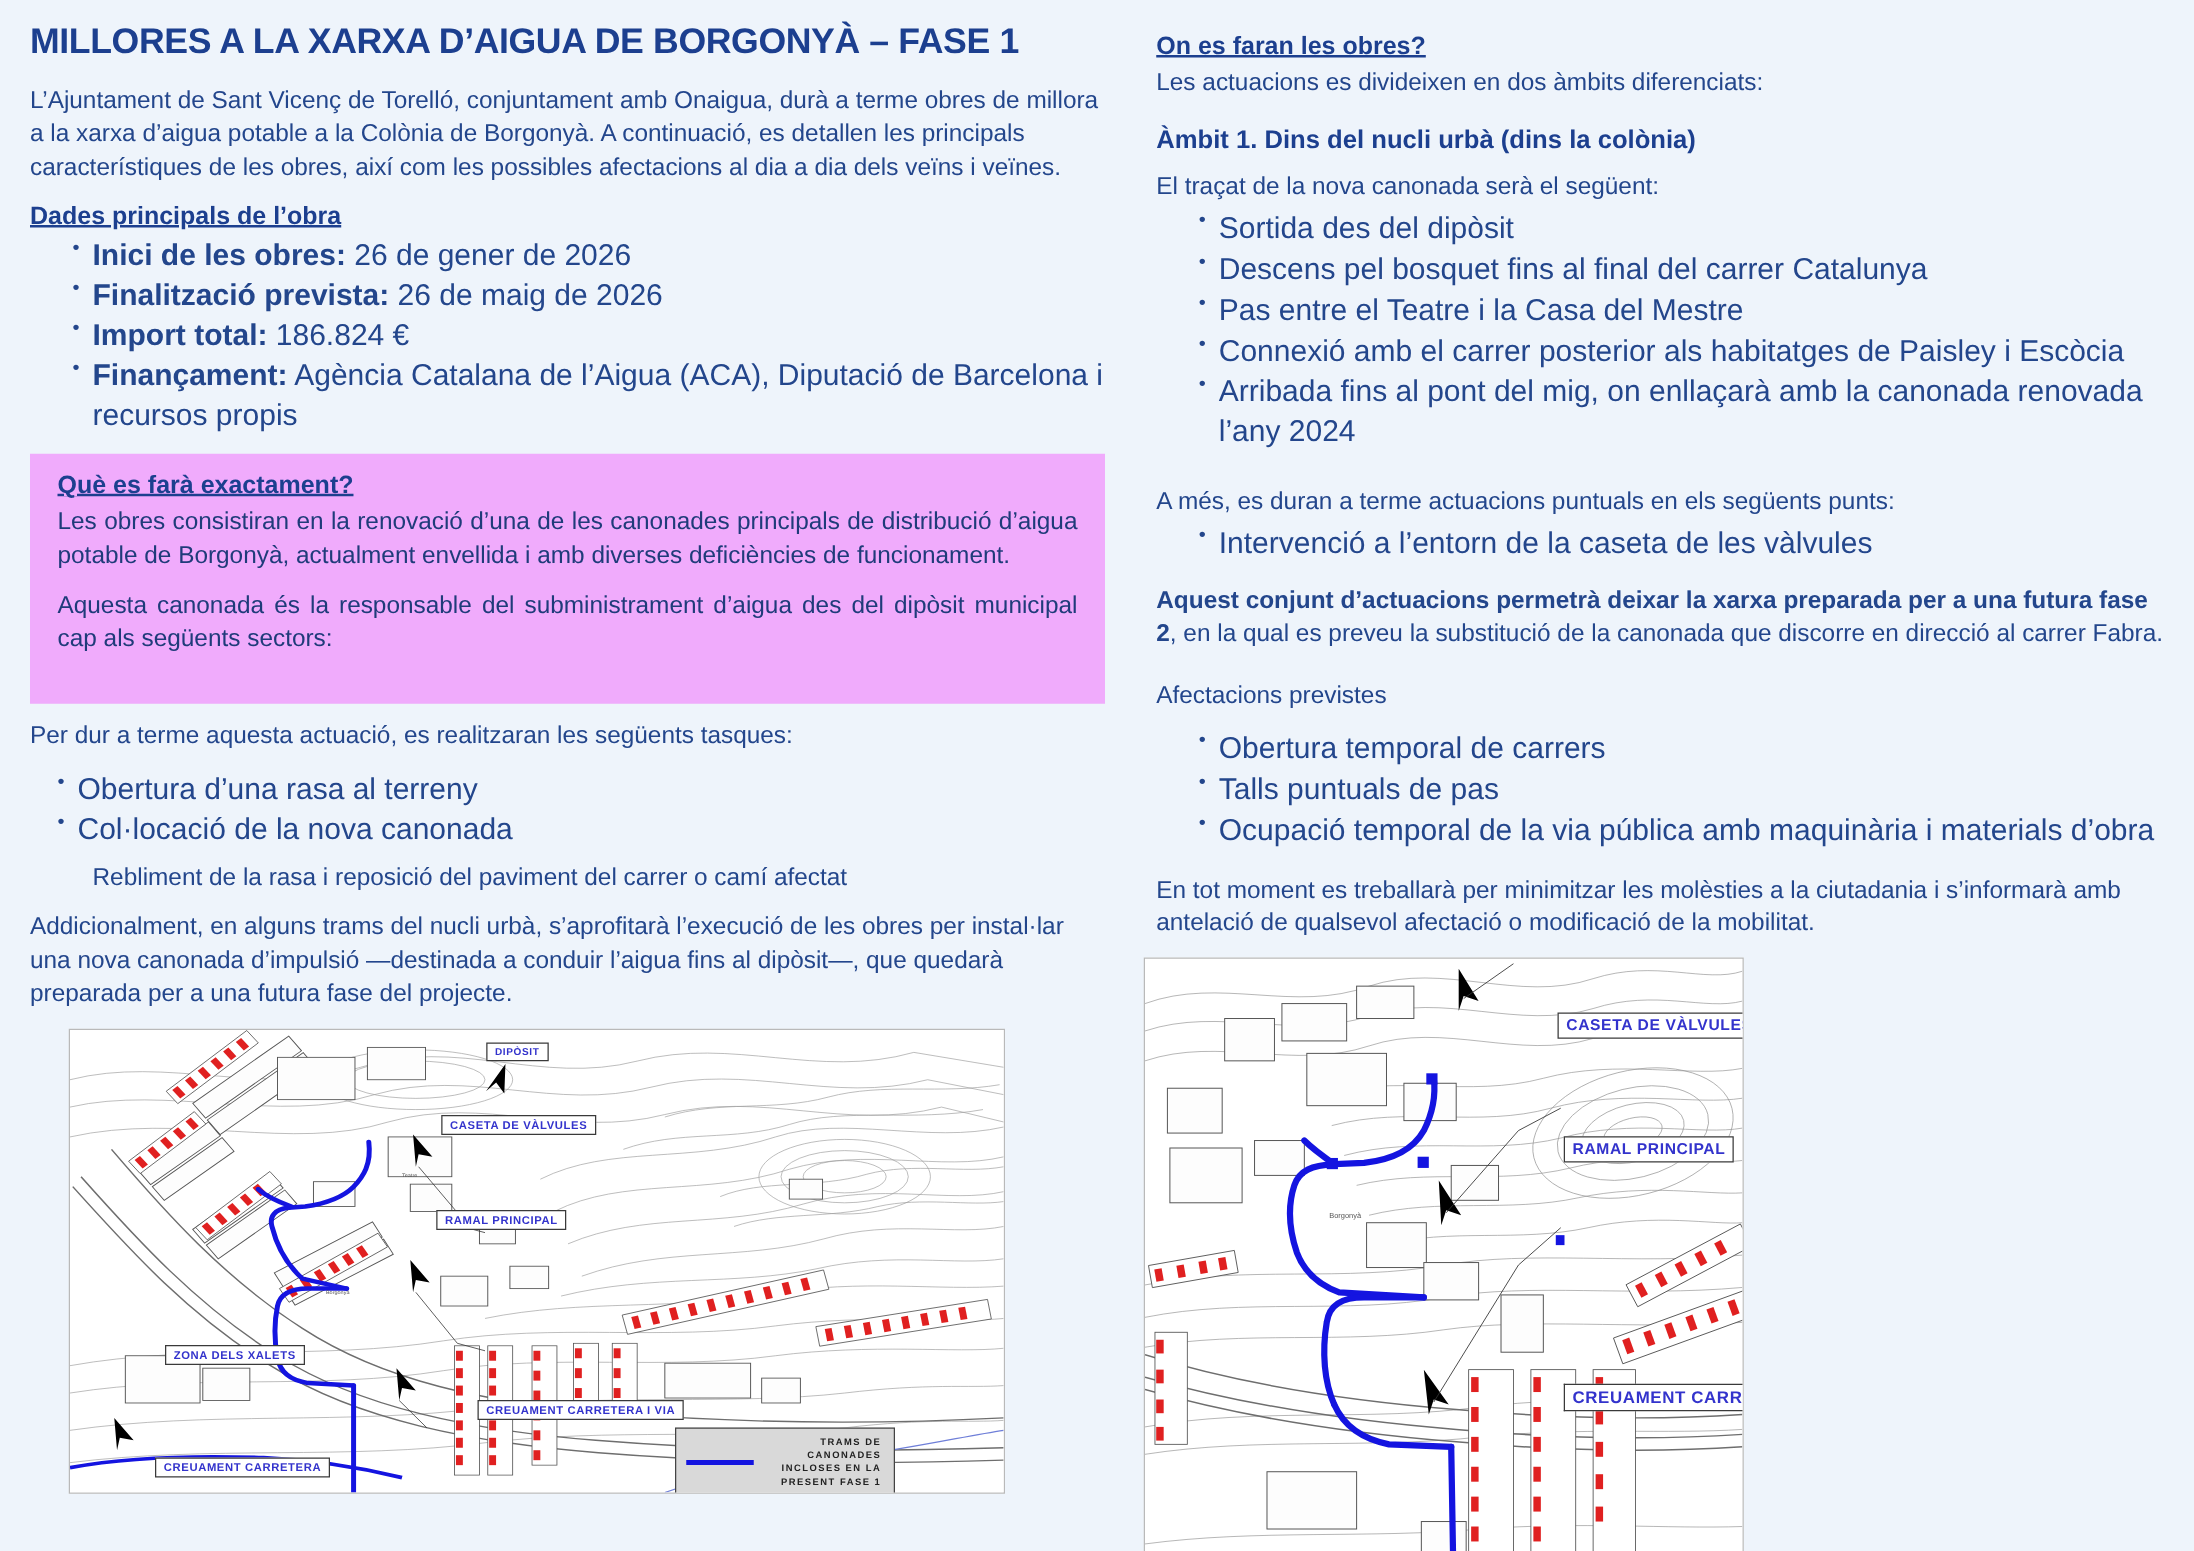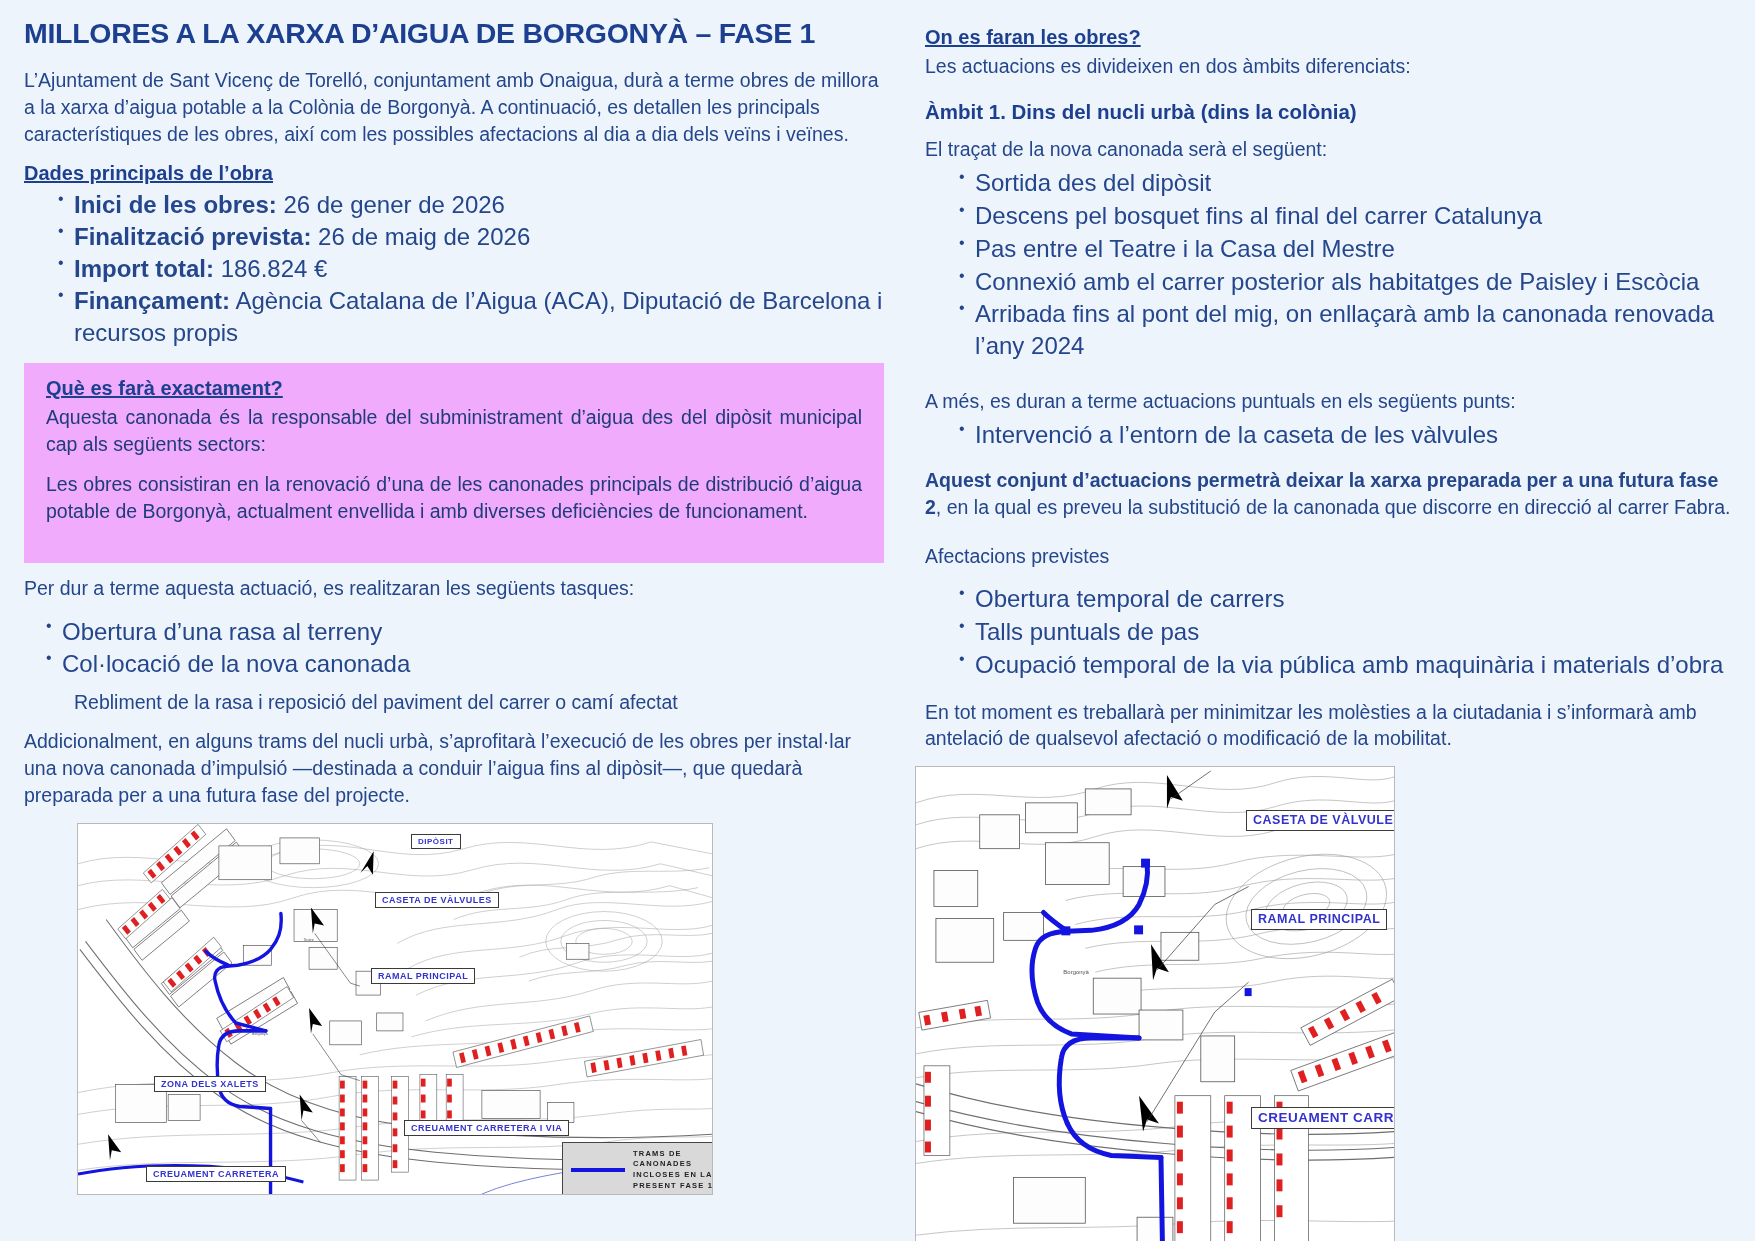--- a/index.html
+++ b/index.html
@@ -173,8 +173,8 @@
 
     <div class="highlight-box">
       <div class="sec-head">Què es farà exactament?</div>
+      <p class="para justify">Les obres consistiran en la renovació d’una de les canonades principals de distribució d’aigua potable de Borgonyà, actualment envellida i amb diverses deficiències de funcionament.</p>
       <p class="para justify">Aquesta canonada és la responsable del subministrament d’aigua des del dipòsit municipal cap als següents sectors:</p>
-      <p class="para justify">Les obres consistiran en la renovació d’una de les canonades principals de distribució d’aigua potable de Borgonyà, actualment envellida i amb diverses deficiències de funcionament.</p>
     </div>
 
     <p class="para">Per dur a terme aquesta actuació, es realitzaran les següents tasques:</p>

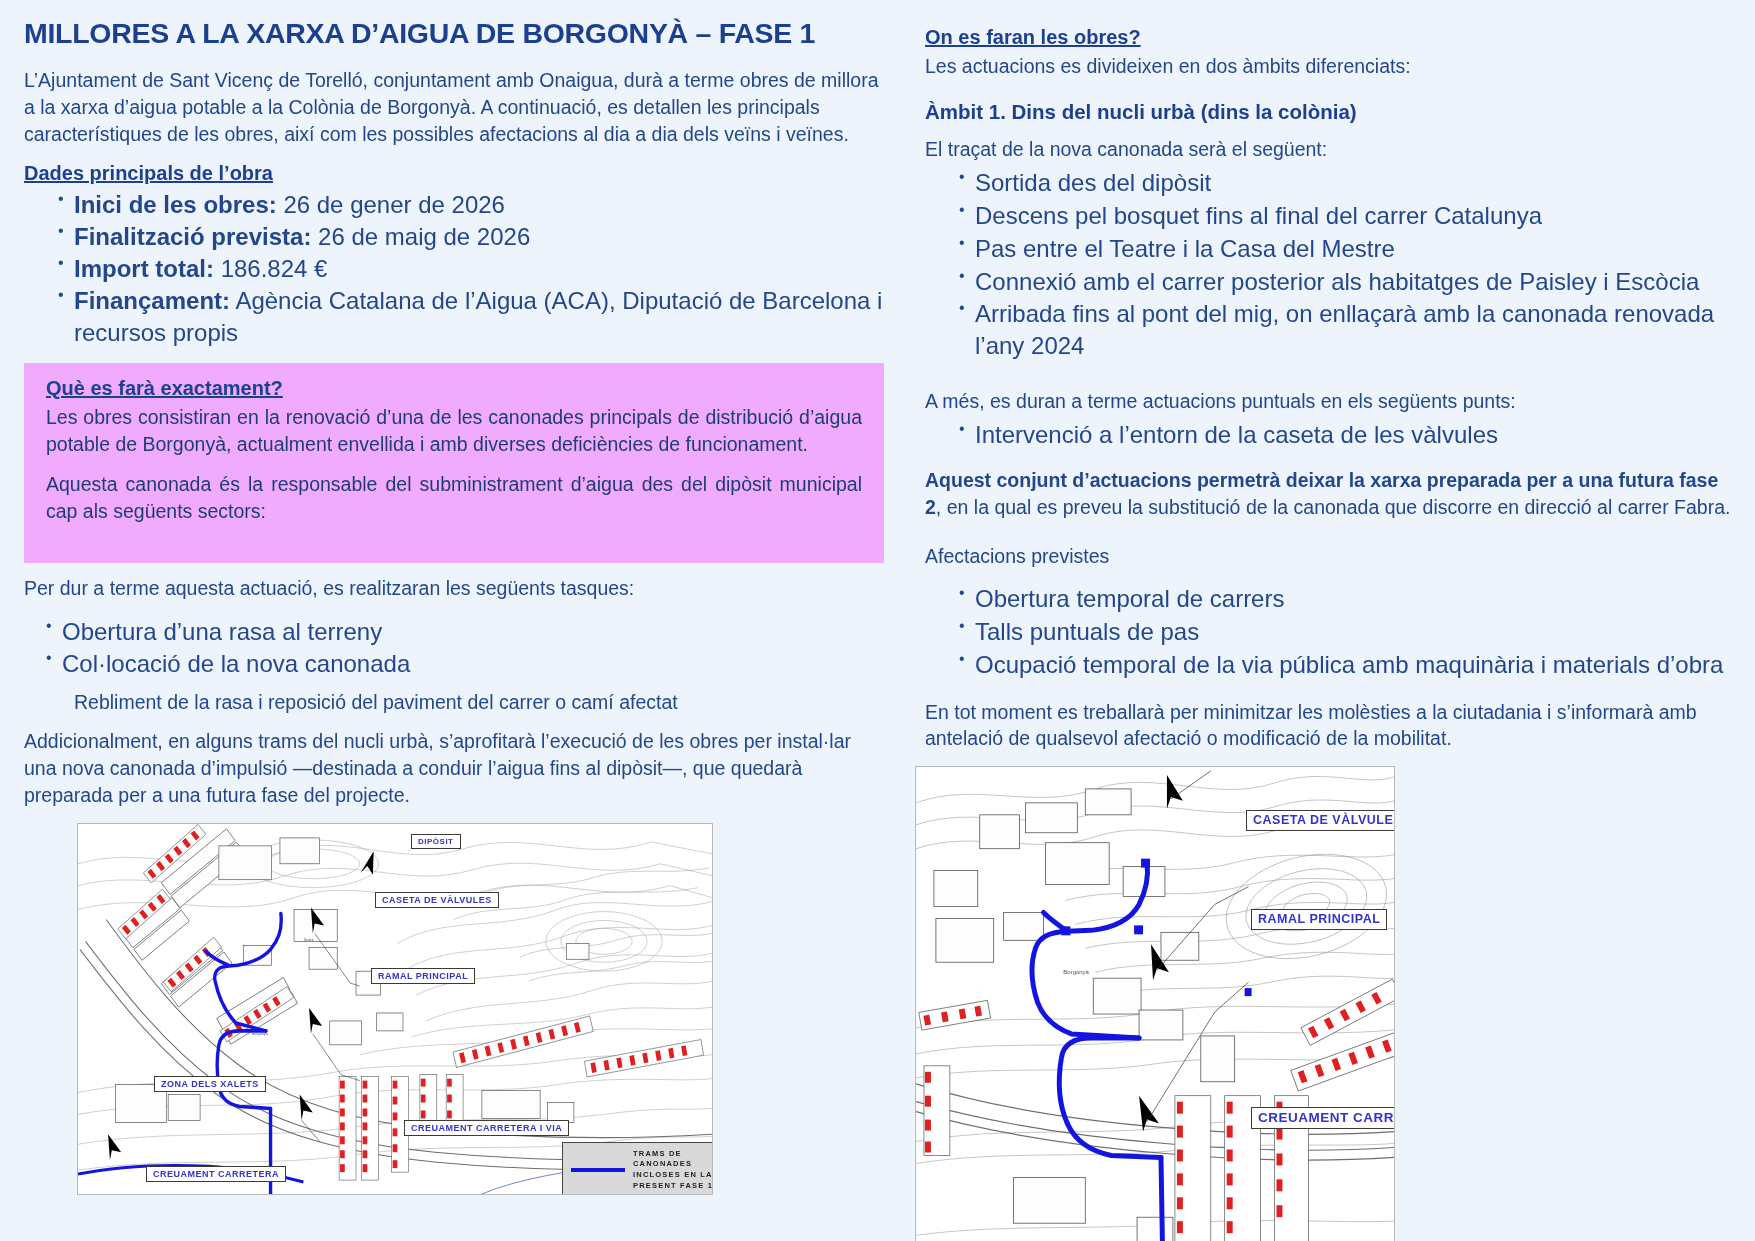--- a/index.html
+++ b/index.html
@@ -103,7 +103,7 @@
     border: 1px solid #b9b9b9;
     overflow: hidden;
   }
-  #map-left-wrap { width: 636px; height: 372px; margin: 8px 0 0 53px; text-decoration: underline; }
+  #map-left-wrap { width: 749px; height: 372px; margin: 8px 0 0 31px; text-decoration: underline; }
   #map-right-wrap { width: 480px; height: 510px; margin: 10px 0 0 0; position: relative; left: -10px; }
   .map-svg { display: block; width: 100%; height: 100%; }
   .maplabel {

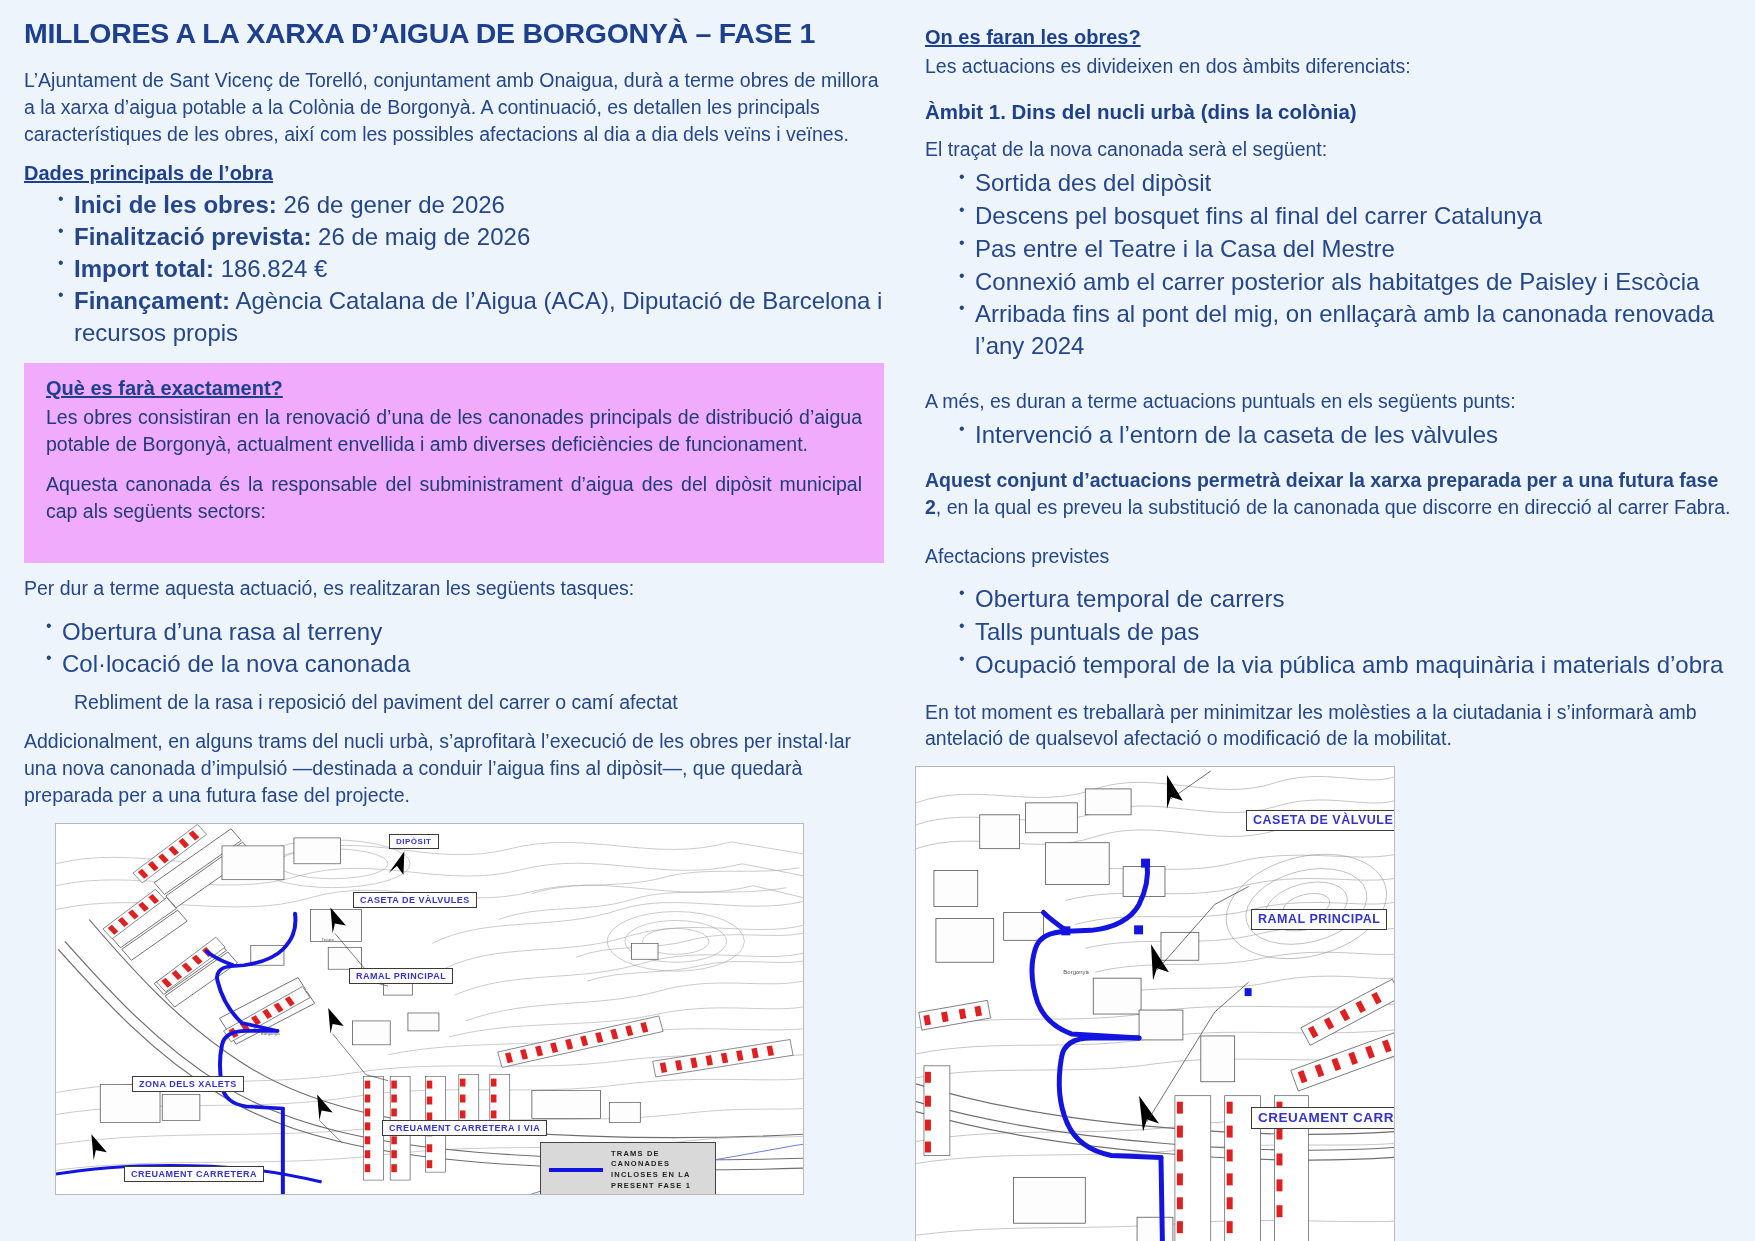--- a/index.html
+++ b/index.html
@@ -416,7 +416,7 @@
       <div class="maplabel" style="left:326px; top:296px; font-size:9px;">CREUAMENT CARRETERA I VIA</div>
       <div class="maplabel" style="left:68px; top:342px; font-size:9px;">CREUAMENT CARRETERA</div>
 
-      <div class="legendbox" style="left:484px; top:318px; width:176px;">
+      <div class="legendbox" style="left:484px; top:318px; width:176px;text-align:right;">
         <span class="legend-line"></span>
         <span class="legend-text">Trams de canonades incloses en la present fase 1</span>
       </div>

